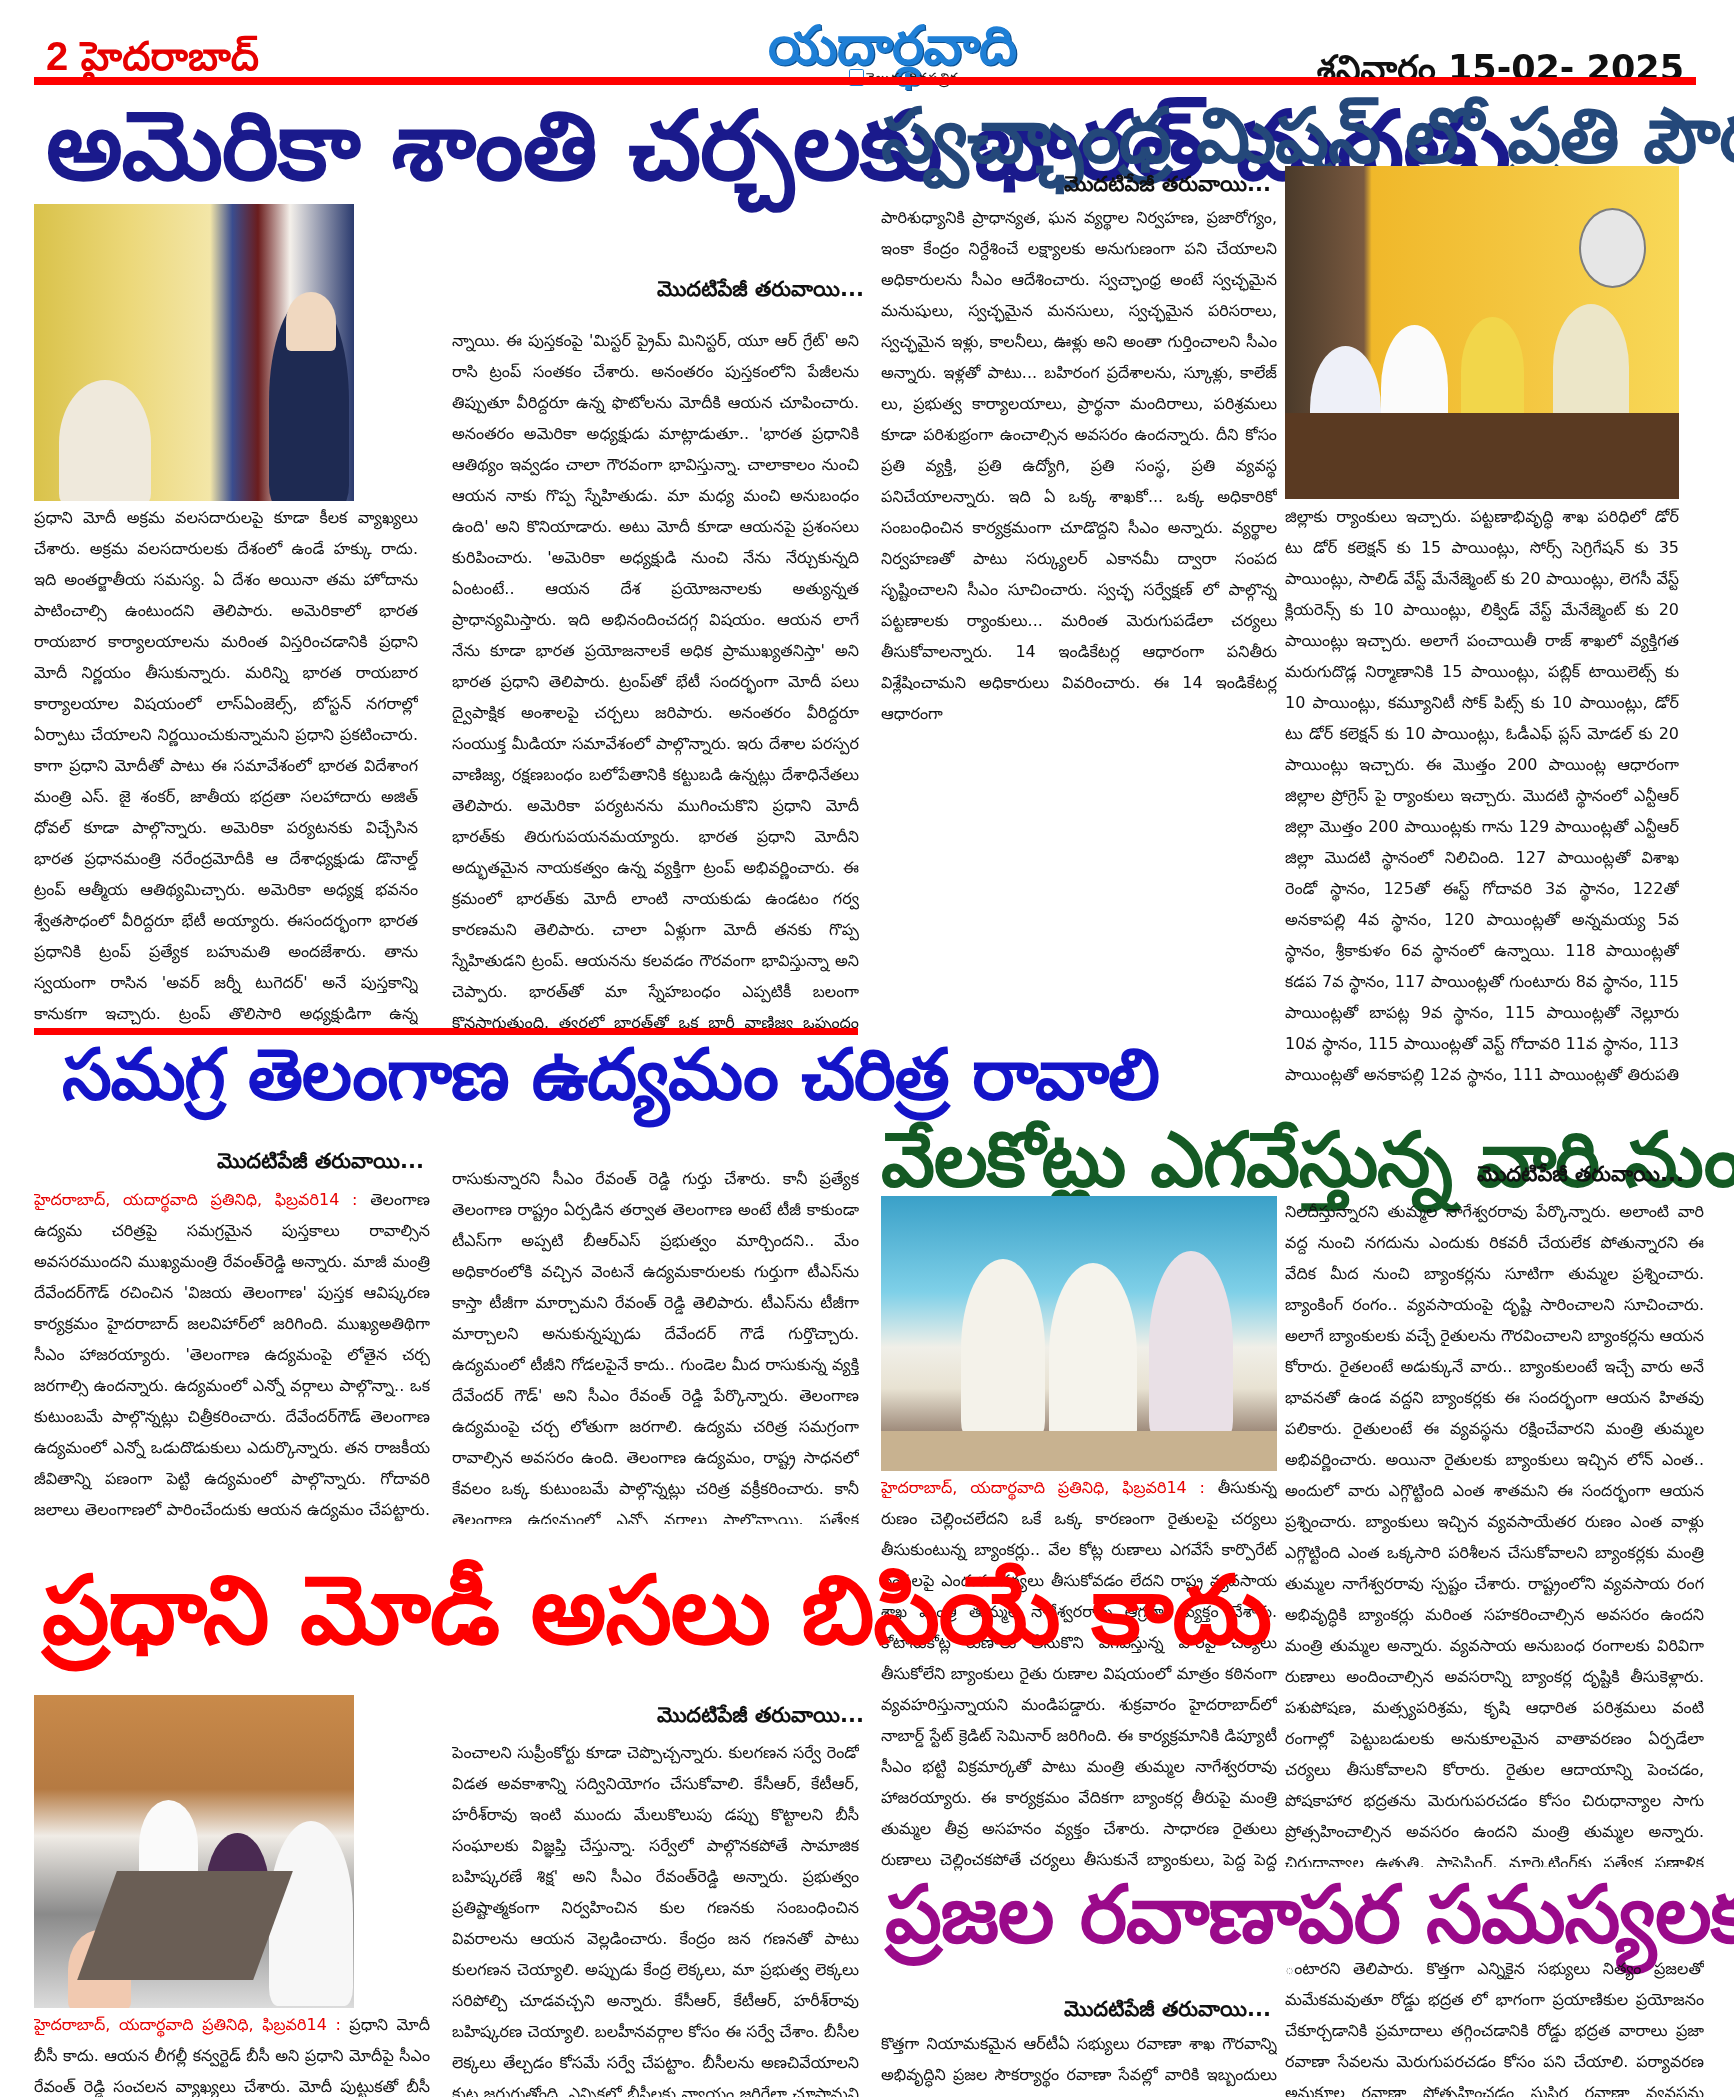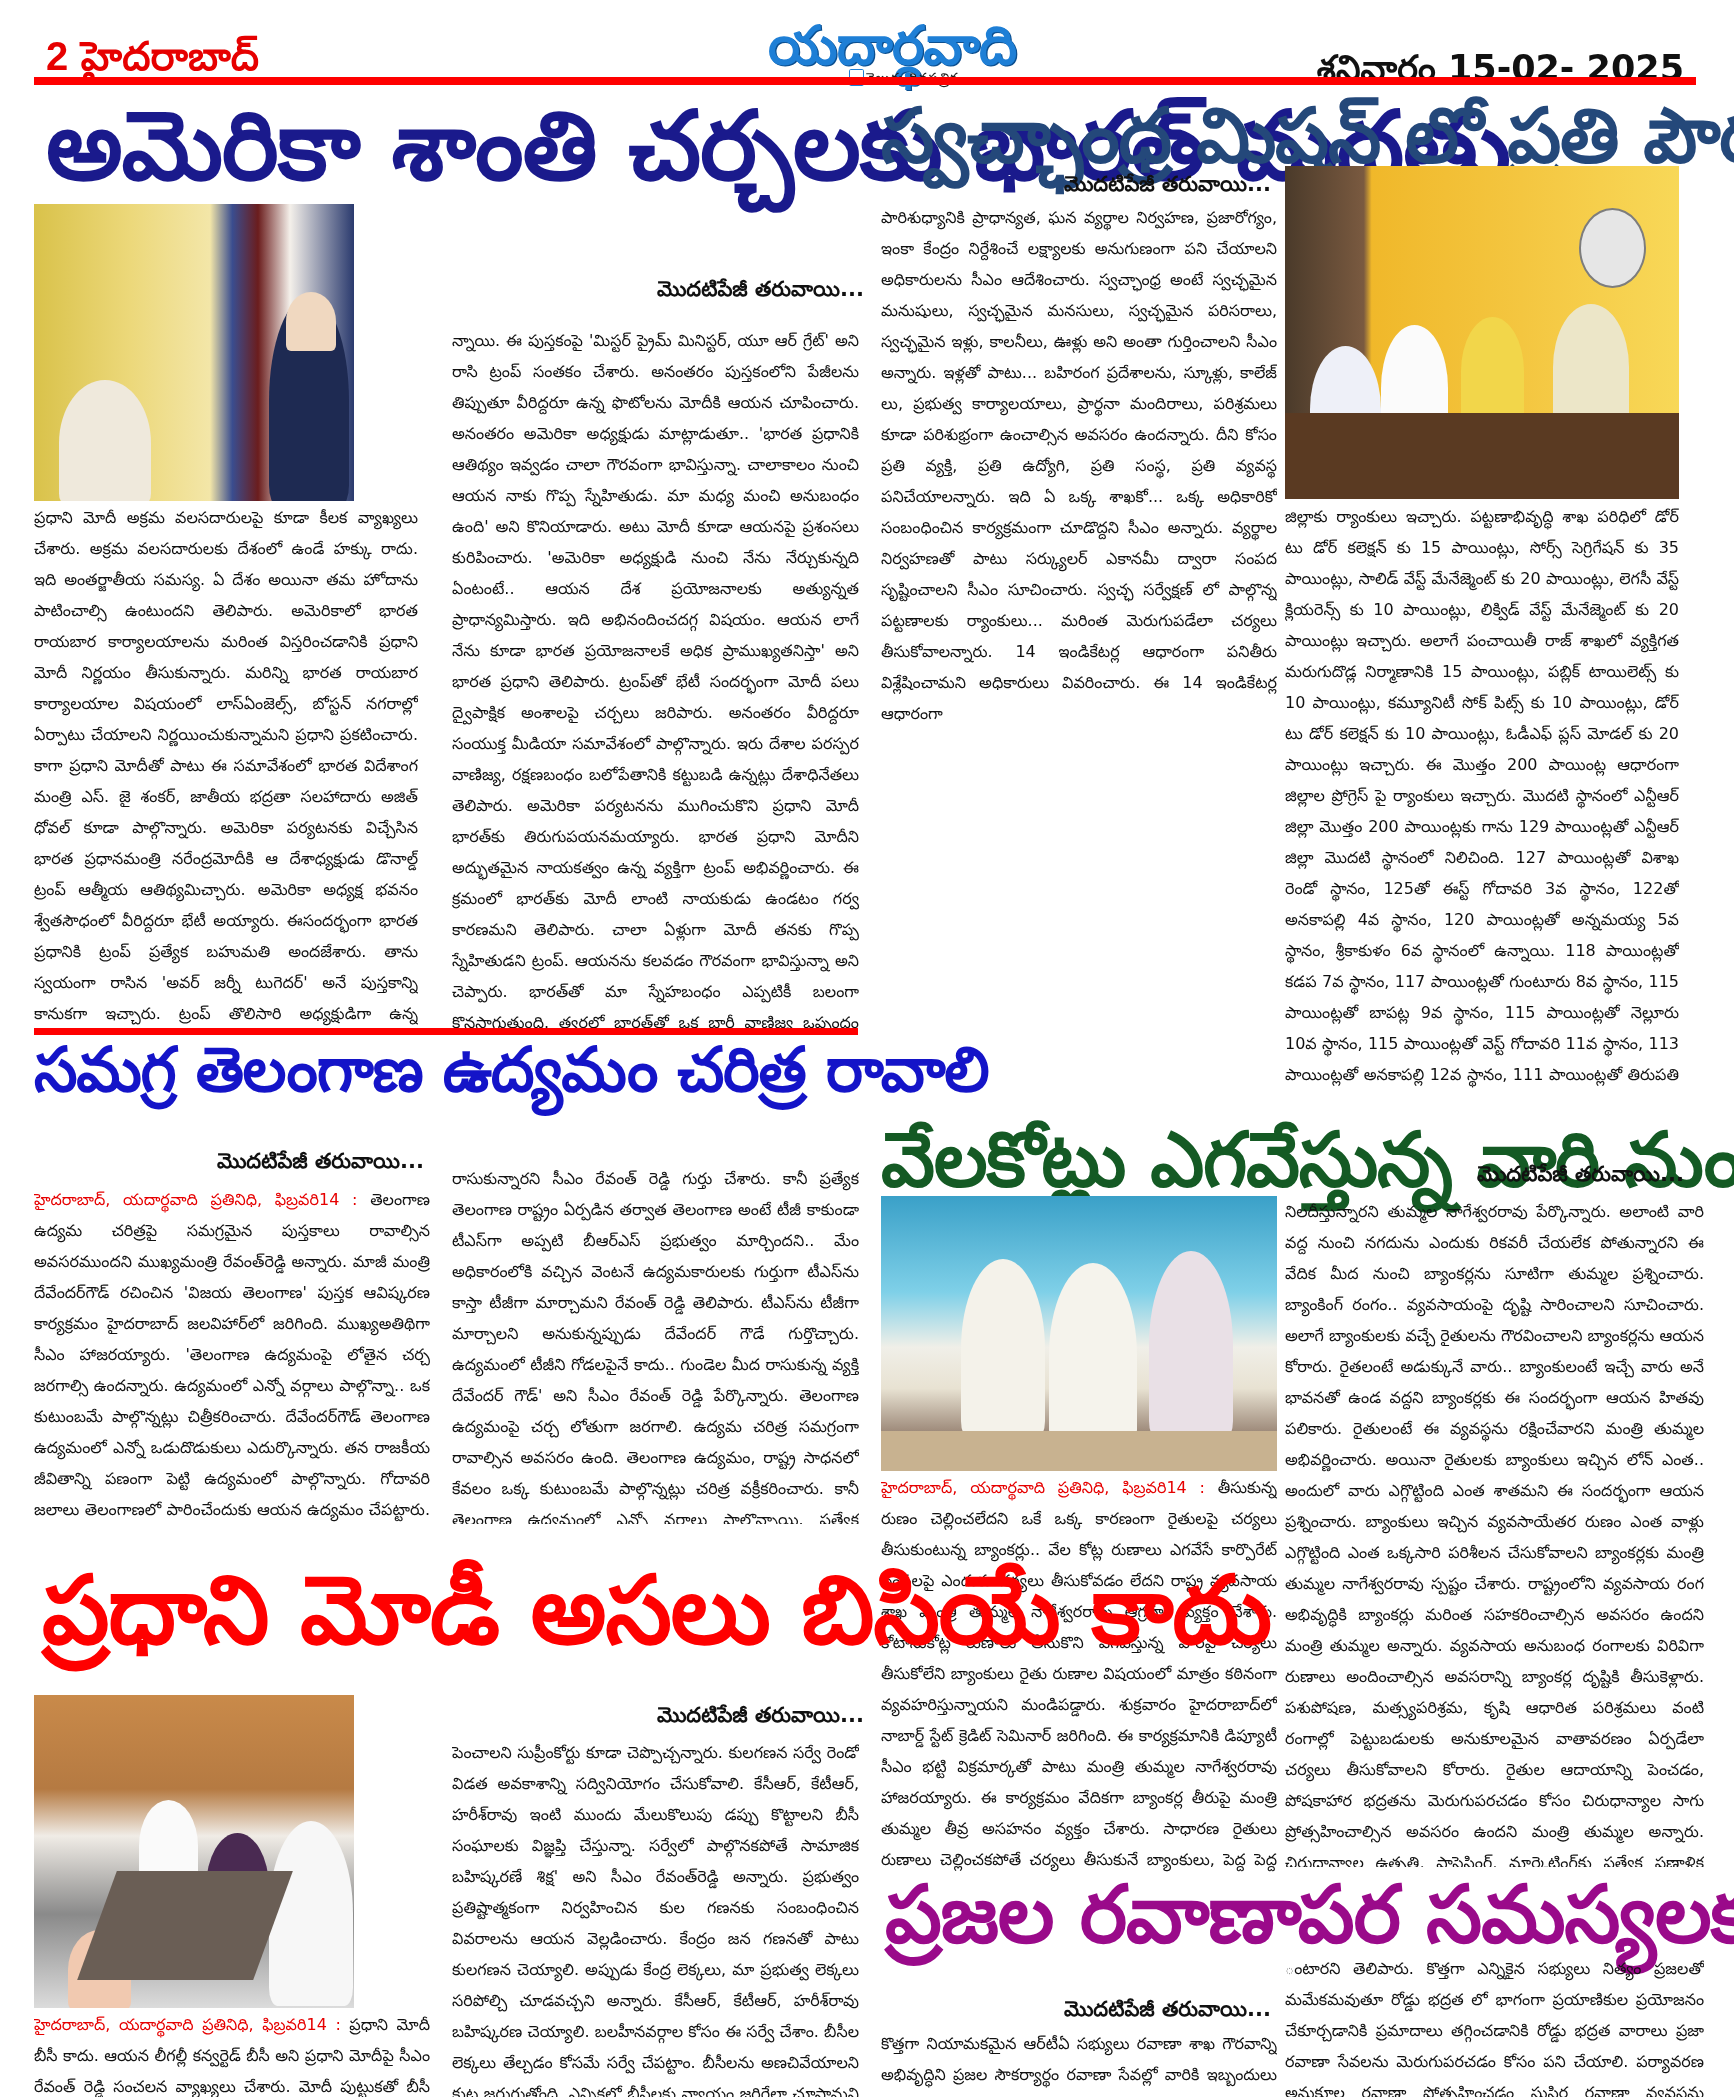--- a/index.html
+++ b/index.html
@@ -69,7 +69,7 @@
 </div>
 <div class="abs body" style="left:1285px;top:501px;width:394px;height:587px;">జిల్లాకు ర్యాంకులు ఇచ్చారు. పట్టణాభివృద్ధి శాఖ పరిధిలో డోర్ టు డోర్ కలెక్షన్ కు 15 పాయింట్లు, సోర్స్ సెగ్రిగేషన్ కు 35 పాయింట్లు, సాలిడ్ వేస్ట్ మేనేజ్మెంట్ కు 20 పాయింట్లు, లెగసీ వేస్ట్ క్లియరెన్స్ కు 10 పాయింట్లు, లిక్విడ్ వేస్ట్ మేనేజ్మెంట్ కు 20 పాయింట్లు ఇచ్చారు. అలాగే పంచాయితీ రాజ్ శాఖలో వ్యక్తిగత మరుగుదొడ్ల నిర్మాణానికి 15 పాయింట్లు, పబ్లిక్ టాయిలెట్స్ కు 10 పాయింట్లు, కమ్యూనిటీ సోక్ పిట్స్ కు 10 పాయింట్లు, డోర్ టు డోర్ కలెక్షన్ కు 10 పాయింట్లు, ఓడీఎఫ్ ప్లస్ మోడల్ కు 20 పాయింట్లు ఇచ్చారు. ఈ మొత్తం 200 పాయింట్ల ఆధారంగా జిల్లాల ప్రోగ్రెస్ పై ర్యాంకులు ఇచ్చారు. మొదటి స్థానంలో ఎన్టీఆర్ జిల్లా మొత్తం 200 పాయింట్లకు గాను 129 పాయింట్లతో ఎన్టీఆర్ జిల్లా మొదటి స్థానంలో నిలిచింది. 127 పాయింట్లతో విశాఖ రెండో స్థానం, 125తో ఈస్ట్ గోదావరి 3వ స్థానం, 122తో అనకాపల్లి 4వ స్థానం, 120 పాయింట్లతో అన్నమయ్య 5వ స్థానం, శ్రీకాకుళం 6వ స్థానంలో ఉన్నాయి. 118 పాయింట్లతో కడప 7వ స్థానం, 117 పాయింట్లతో గుంటూరు 8వ స్థానం, 115 పాయింట్లతో బాపట్ల 9వ స్థానం, 115 పాయింట్లతో నెల్లూరు 10వ స్థానం, 115 పాయింట్లతో వెస్ట్ గోదావరి 11వ స్థానం, 113 పాయింట్లతో అనకాపల్లి 12వ స్థానం, 111 పాయింట్లతో తిరుపతి 13వ స్థానంలో, 109 పాయింట్లతో కాకినాడ 14వ స్థానంలో ఉన్నాయి. 108 పాయింట్లతో ఏలూరు 15వ స్థానం, 108 పాయింట్లతో కృష్ణ 16వ స్థానం, 105 పాయింట్లతో కోనసీమ 17వ స్థానం, 105 పాయింట్లతో మన్యం పార్వతీపురం 18వ స్థానం, 105 పాయింట్లతో సత్యసాయి 19వ స్థానం, 103 పాయింట్లతో పల్నాడు 20వ స్థానం, 99 పాయింట్లతో కర్నూలు 21వ స్థానం, 99 పాయింట్లతో ప్రకాశం 22వ స్థానం, 94 పాయింట్లతో నంద్యాల 23వ స్థానం, 93 పాయింట్లతో విజయనగరం 24వ స్థానం, 88 పాయింట్లతో చిత్తూరు 25వ స్థానం, 81 పాయింట్లతో అల్లూరి సీతారామరాజు 26వ స్థానంలో ఉన్నాయి.</div>
 
-<div class="abs headline h-blue" style="left:34px;top:1036px;font-size:62px;">సమగ్ర తెలంగాణ ఉద్యమం చరిత్ర రావాలి</div>
+<div class="abs headline h-blue" style="left:62px;top:1036px;font-size:71px;">సమగ్ర తెలంగాణ ఉద్యమం చరిత్ర రావాలి</div>
 <div class="abs kicker" style="left:34px;top:1149px;width:390px;">మొదటిపేజీ తరువాయి...</div>
 <div class="abs body" style="left:34px;top:1184px;width:396px;height:348px;"><span class="dateline">హైదరాబాద్, యదార్థవాది ప్రతినిధి, ఫిబ్రవరి14 :</span> <span>తెలంగాణ ఉద్యమ చరిత్రపై సమగ్రమైన పుస్తకాలు రావాల్సిన అవసరముందని ముఖ్యమంత్రి రేవంత్‌రెడ్డి అన్నారు. మాజీ మంత్రి దేవేందర్‌గౌడ్ రచించిన 'విజయ తెలంగాణ' పుస్తక ఆవిష్కరణ కార్యక్రమం హైదరాబాద్ జలవిహార్‌లో జరిగింది. ముఖ్యఅతిథిగా సీఎం హాజరయ్యారు. 'తెలంగాణ ఉద్యమంపై లోతైన చర్చ జరగాల్సి ఉందన్నారు. ఉద్యమంలో ఎన్నో వర్గాలు పాల్గొన్నా.. ఒక కుటుంబమే పాల్గొన్నట్లు చిత్రీకరించారు. దేవేందర్‌గౌడ్ తెలంగాణ ఉద్యమంలో ఎన్నో ఒడుదొడుకులు ఎదుర్కొన్నారు. తన రాజకీయ జీవితాన్ని పణంగా పెట్టి ఉద్యమంలో పాల్గొన్నారు. గోదావరి జలాలు తెలంగాణలో పారించేందుకు ఆయన ఉద్యమం చేపట్టారు. దేవేందర్‌గౌడ్ పాదయాత్ర వల్లే అనాడు ప్రభుత్వం ప్రాణహిత-చేవెళ్ల ప్రాజెక్టు చేపట్టింది. ఉద్యమం సమయంలో ప్రజలంతా టీజీ అని వాహనాలు, బోర్డులు, గుండెల మీద రాసుకున్నారు. ప్రజలు కోరుకున్న విధంగానే ప్రభుత్వ ఏర్పాటు అనంతరం టీజీగా మార్చాం అని సీఎం తెలిపారు. ప్రత్యేక రాష్ట్ర ఉద్యమ సమయంలో తెలంగాణ అంటే షార్ట్ కట్‌లో 'టీజీ' అని మాజీ మంత్రి దేవేందర్ గౌడ్ గుండెల మీద</span></div>
 <div class="abs body" style="left:452px;top:1163px;width:407px;height:361px;">రాసుకున్నారని సీఎం రేవంత్ రెడ్డి గుర్తు చేశారు. కానీ ప్రత్యేక తెలంగాణ రాష్ట్రం ఏర్పడిన తర్వాత తెలంగాణ అంటే టీజీ కాకుండా టీఎస్‌గా అప్పటి బీఆర్ఎస్ ప్రభుత్వం మార్చిందని.. మేం అధికారంలోకి వచ్చిన వెంటనే ఉద్యమకారులకు గుర్తుగా టీఎస్‌ను కాస్తా టీజీగా మార్చామని రేవంత్ రెడ్డి తెలిపారు. టీఎస్‌ను టీజీగా మార్చాలని అనుకున్నప్పుడు దేవేందర్ గౌడే గుర్తొచ్చారు. ఉద్యమంలో టీజీని గోడలపైనే కాదు.. గుండెల మీద రాసుకున్న వ్యక్తి దేవేందర్ గౌడ్' అని సీఎం రేవంత్ రెడ్డి పేర్కొన్నారు. తెలంగాణ ఉద్యమంపై చర్చ లోతుగా జరగాలి. ఉద్యమ చరిత్ర సమగ్రంగా రావాల్సిన అవసరం ఉంది. తెలంగాణ ఉద్యమం, రాష్ట్ర సాధనలో కేవలం ఒక్క కుటుంబమే పాల్గొన్నట్లు చరిత్ర వక్రీకరించారు. కానీ తెలంగాణ ఉద్యమంలో ఎన్నో వర్గాలు పాల్గొన్నాయి. ప్రత్యేక తెలంగాణ రాష్ట్ర ఉద్యమాన్ని ప్రొఫెసర్ జయశంకర్ సార్ ఉద్ధృతంగా ముందుకు తీసుకెళ్లారని గుర్తు చేశారు. 1969 ఉద్యమకారుల త్యాగాలను మర్చిపోలేమని సీఎం రేవంత్ రెడ్డి తెలిపారు. కార్యక్రమంలో హిమాచల్ గవర్నర్ దత్తాత్రేయ తదితరులు పాల్గొన్నారు.</div>

